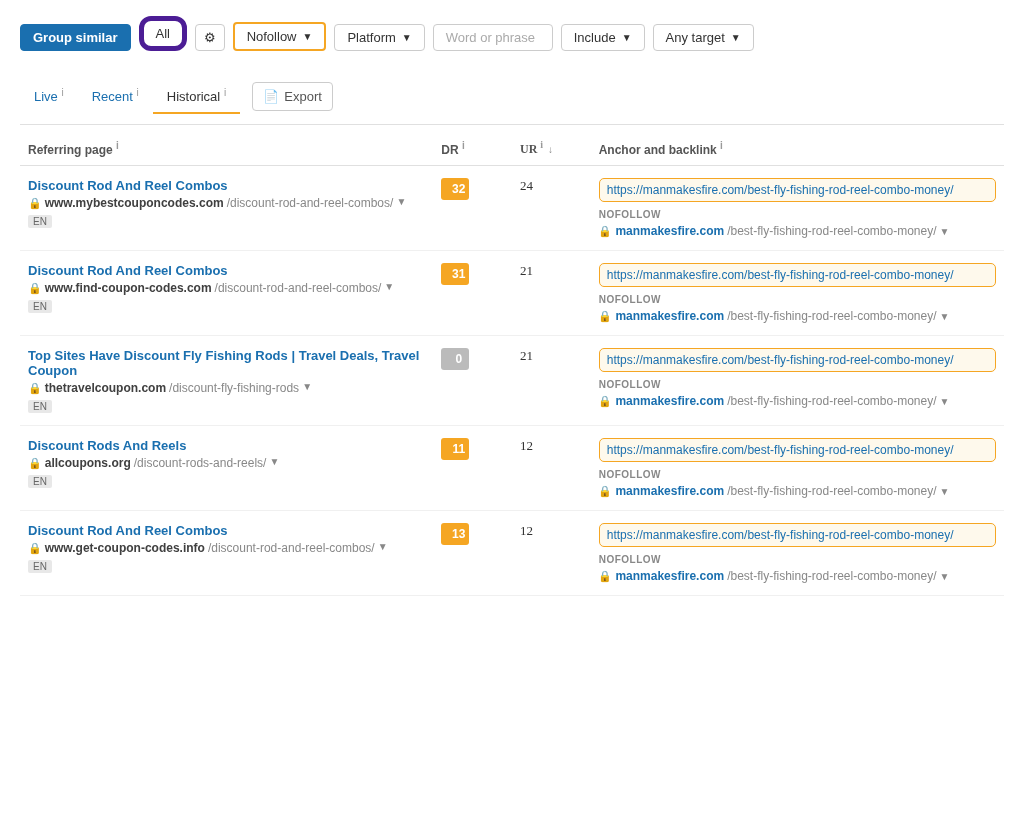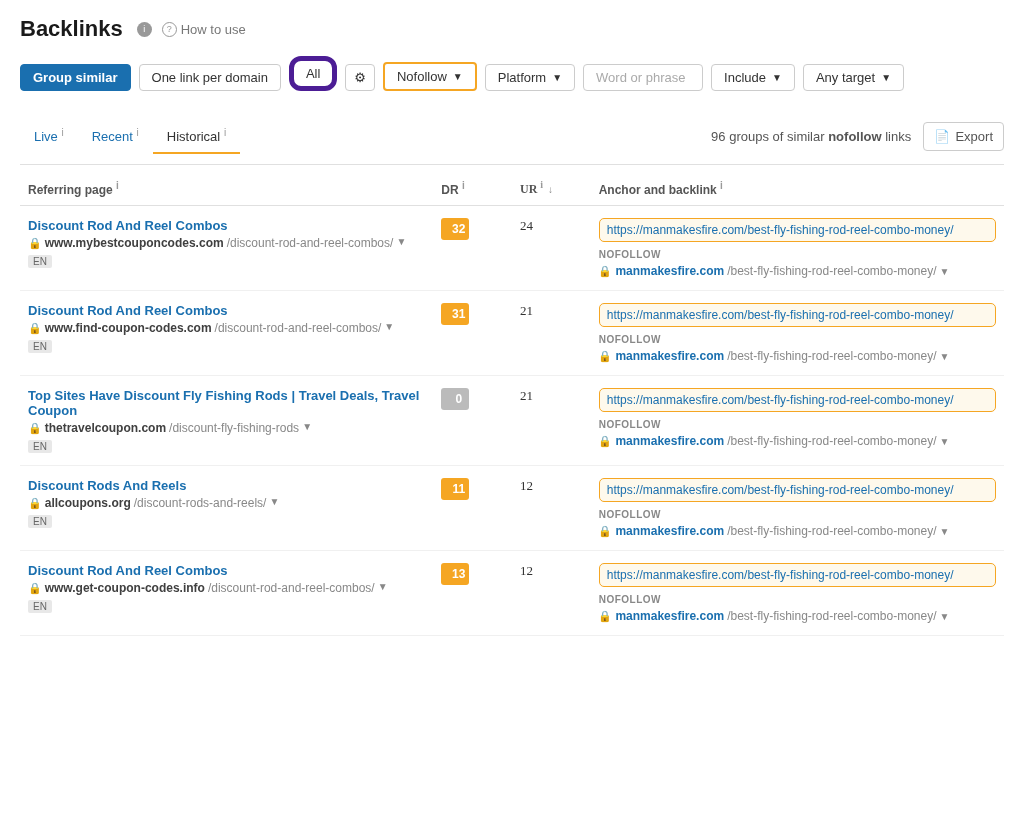--- a/index.html
+++ b/index.html
@@ -67,14 +67,6 @@
 
 <div class="page">
 
-  <div class="header">
-    <span class="page-title">Backlinks</span>
-    <span class="info-icon">i</span>
-    <span class="how-to-use">
-      <span class="question-icon">?</span>
-      <span>How to use</span>
-    </span>
-  </div>
 
   <div class="toolbar">
     <button class="btn btn-primary">Group similar</button>

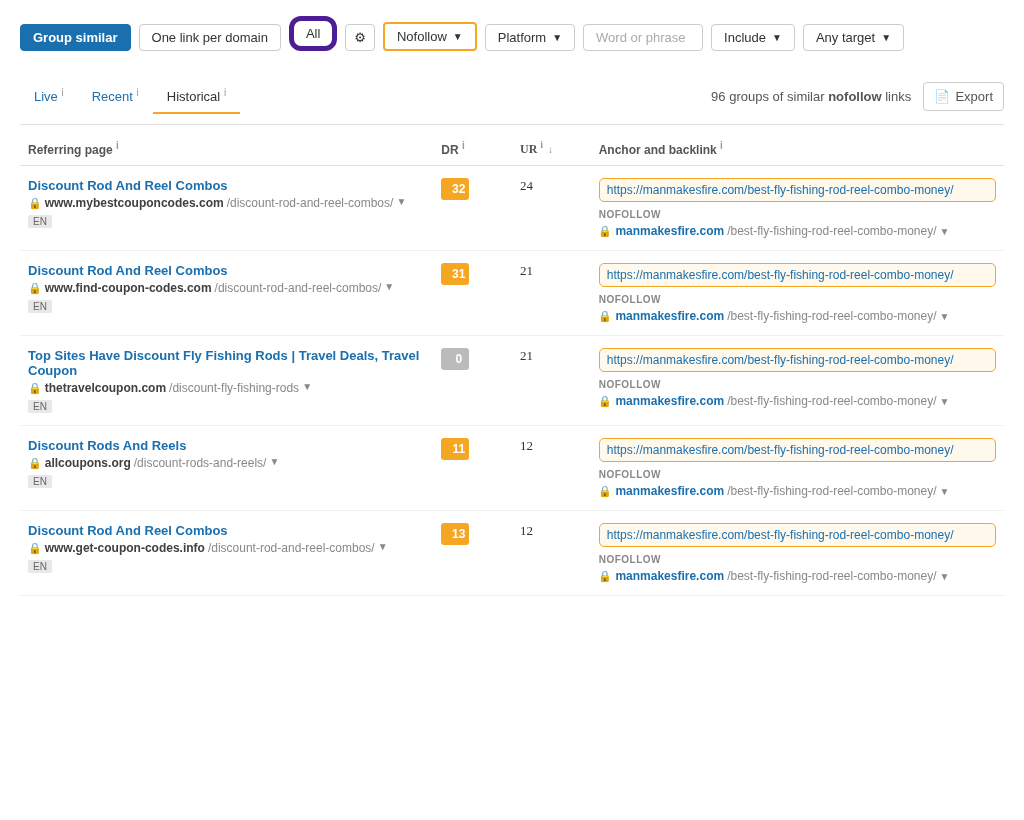--- a/index.html
+++ b/index.html
@@ -70,7 +70,6 @@
 
   <div class="toolbar">
     <button class="btn btn-primary">Group similar</button>
-    <button class="btn">One link per domain</button>
     <button class="all-label">All</button>
     <button class="btn gear-btn">⚙</button>
     <button class="btn btn-orange-outline">

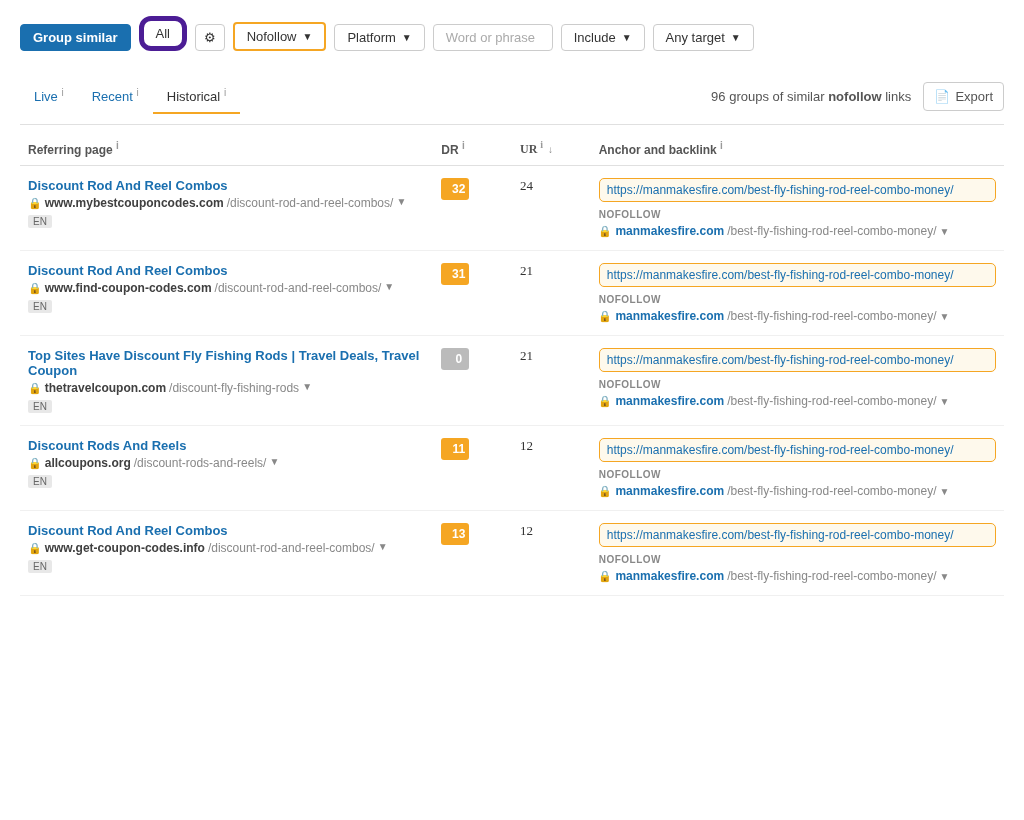--- a/index.html
+++ b/index.html
@@ -106,9 +106,6 @@
       <span>Historical</span>
       <span class="tab-info">i</span>
     </div>
-    <div class="group-count">
-      <span>96 groups of similar </span><strong>nofollow</strong><span> links</span>
-    </div>
     <div class="export-btn">
       <span>📄</span>
       <span>Export</span>

